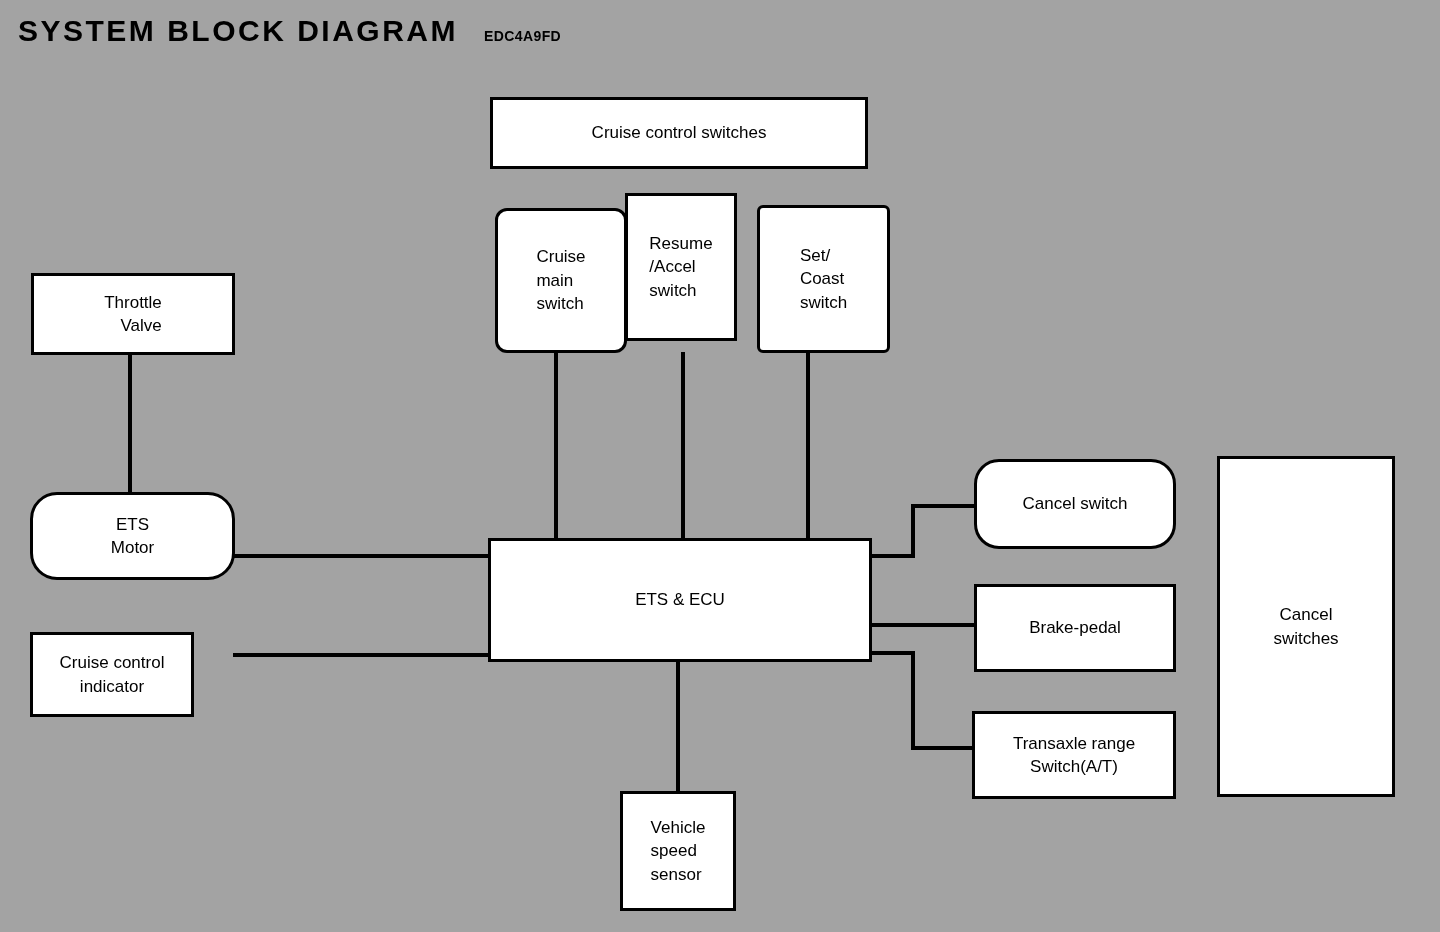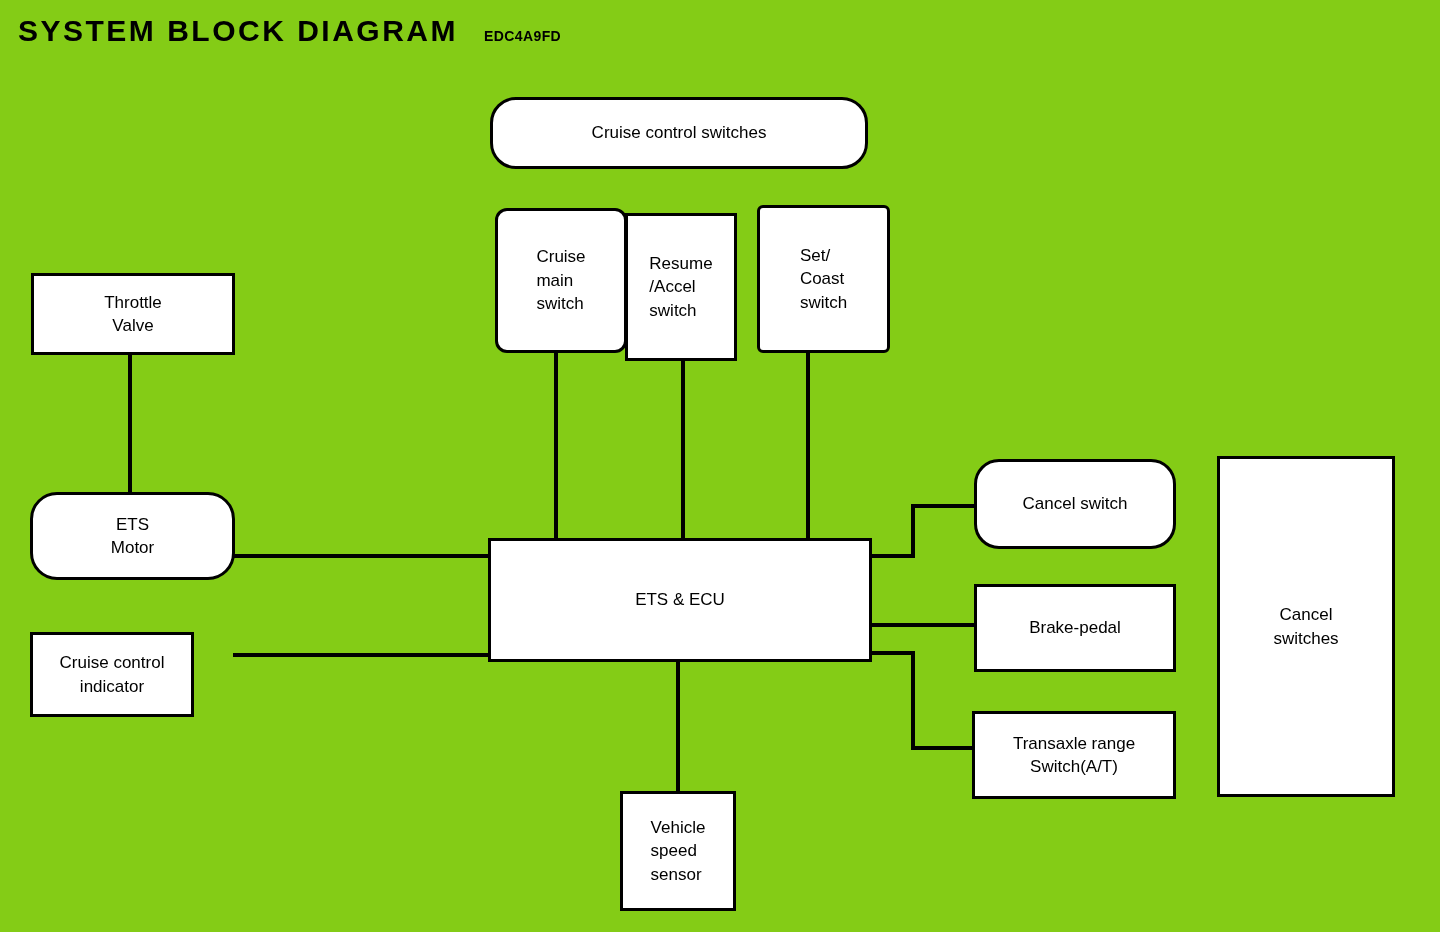--- a/index.html
+++ b/index.html
@@ -16,7 +16,7 @@
     position: relative;
     width: 1440px;
     height: 932px;
-    background: #84cc16;
+    background: #a3a3a3;
     overflow: hidden;
   }
   

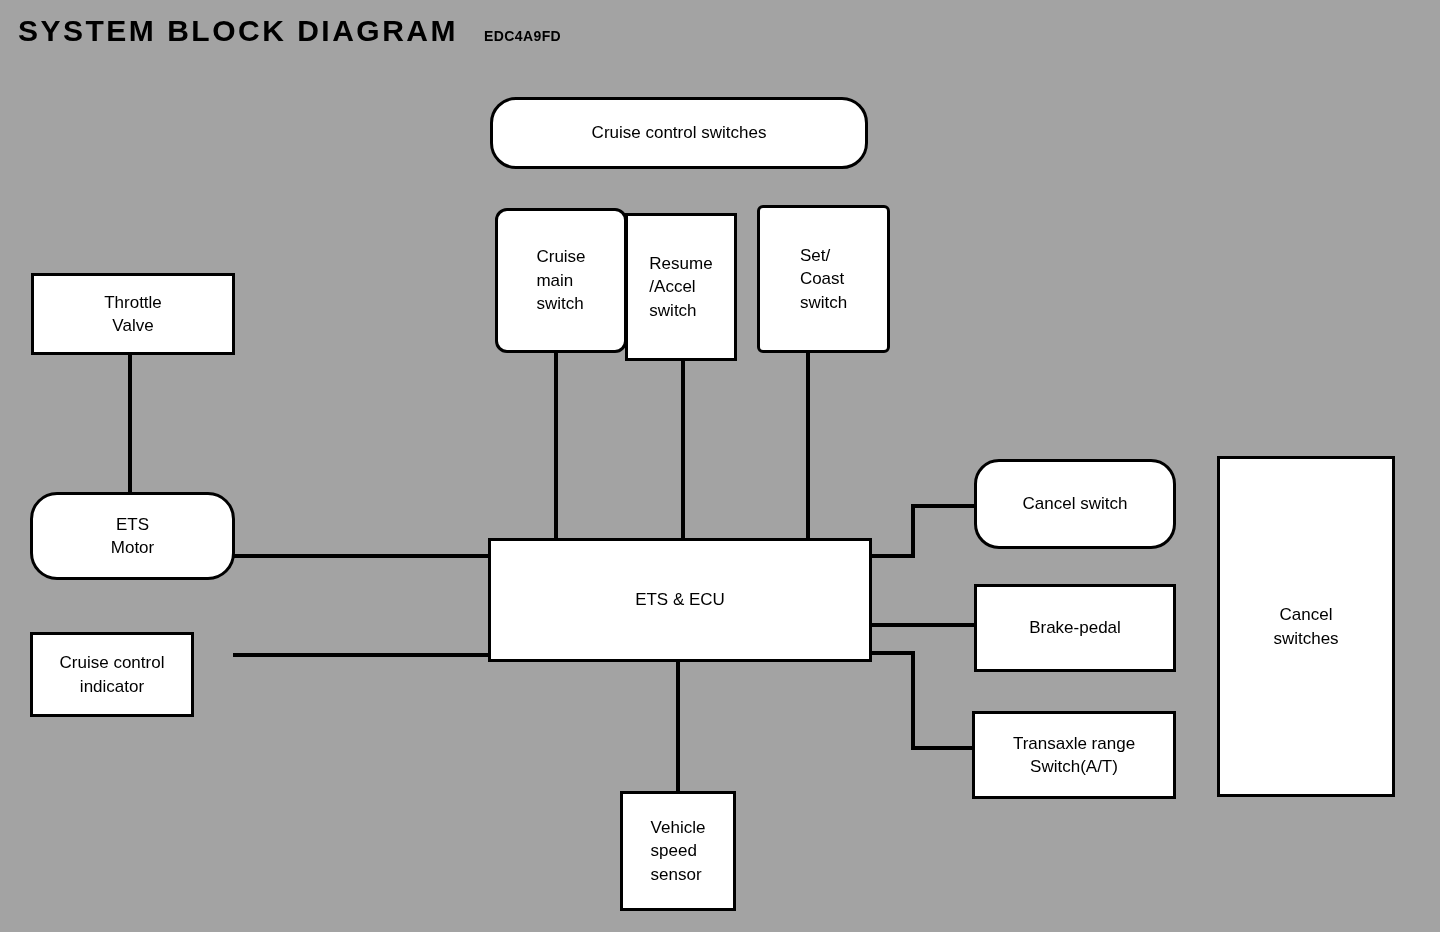--- a/index.html
+++ b/index.html
@@ -106,7 +106,7 @@
   <div class="wire v" style="left:911px; top:651px; height:99px;"></div>
   <div class="wire h" style="left:911px; top:746px; width:66px;"></div>
 
-  <div class="block" style="left:490px; top:97px; width:378px; height:72px;border-radius:26px;">
+  <div class="block" style="left:490px; top:97px; width:378px; height:72px;">
     <span class="label">Cruise control switches</span>
   </div>
 

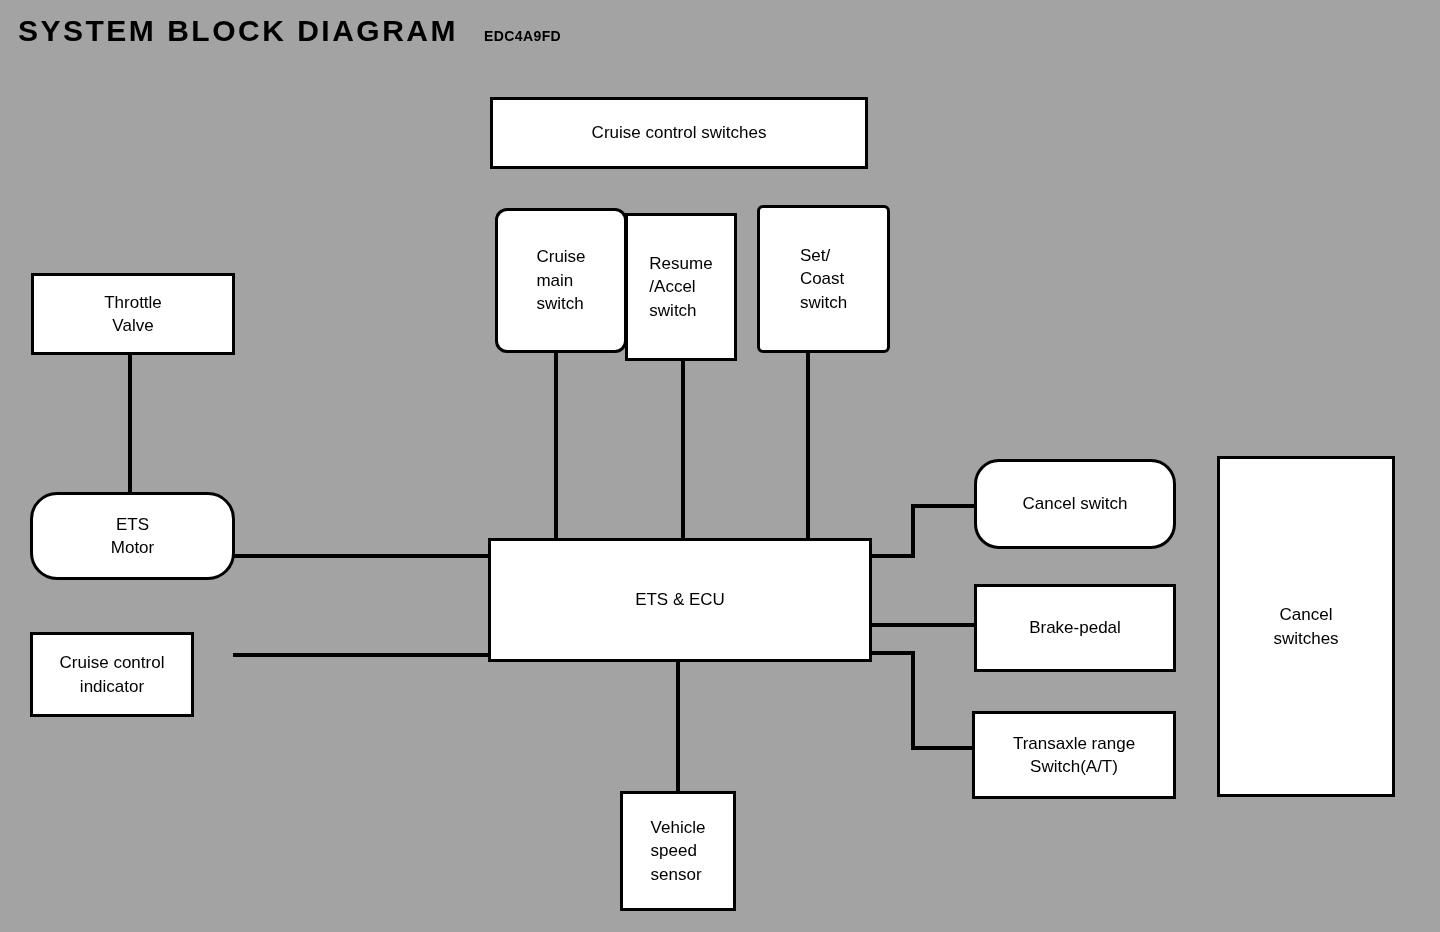--- a/index.html
+++ b/index.html
@@ -116,7 +116,7 @@
 switch</span>
   </div>
 
-  <div class="block left-align" style="left:625px; top:213px; width:112px; height:148px;">
+  <div class="block left-align" style="left:625px; top:193px; width:112px; height:148px;">
     <span class="label">Resume
 /Accel
 switch</span>

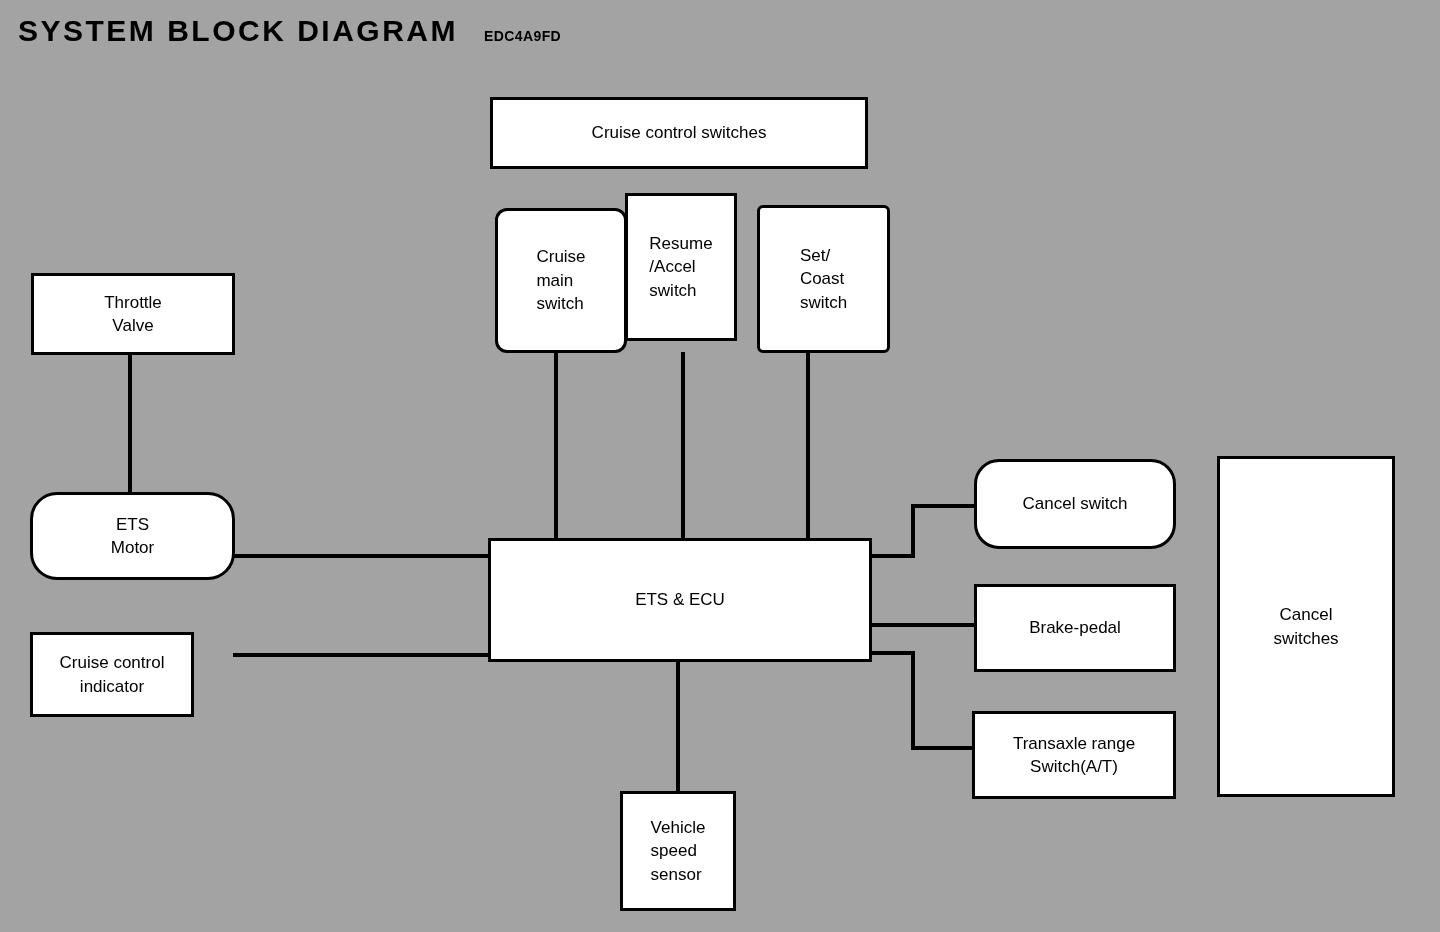--- a/index.html
+++ b/index.html
@@ -128,7 +128,7 @@
 switch</span>
   </div>
 
-  <div class="block" style="left:31px; top:273px; width:204px; height:82px;">
+  <div class="block" style="left:31px; top:273px; width:204px; height:82px;text-align:right;">
     <span class="label">Throttle
 Valve</span>
   </div>

